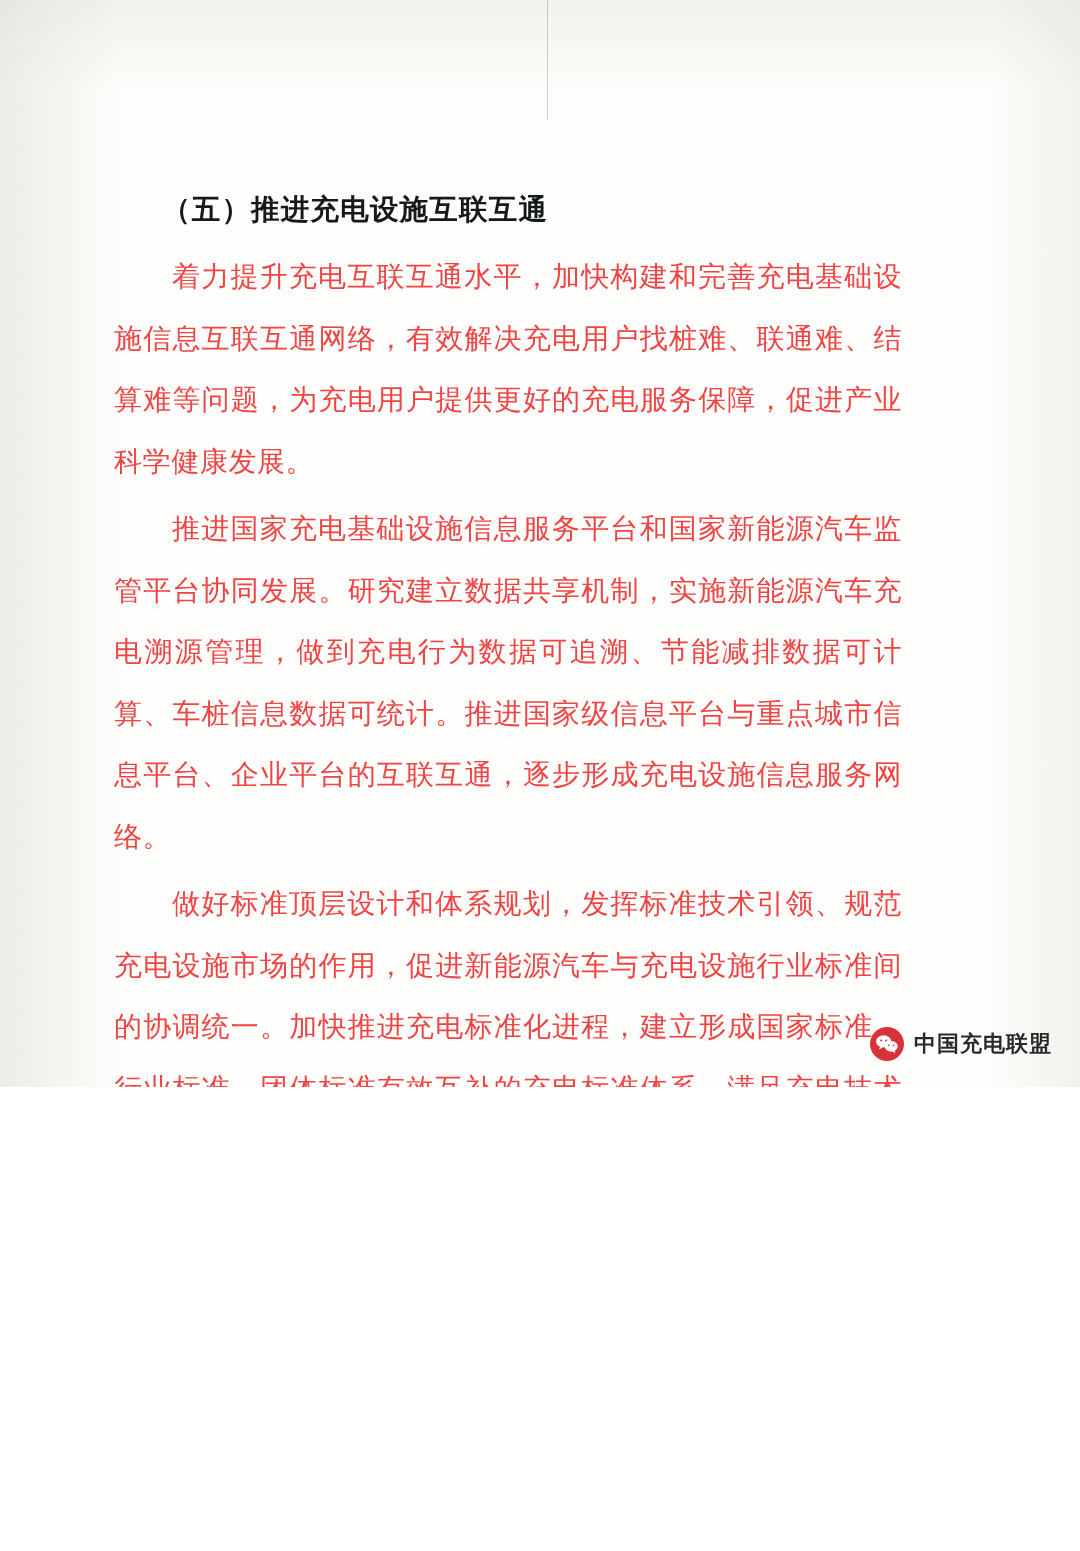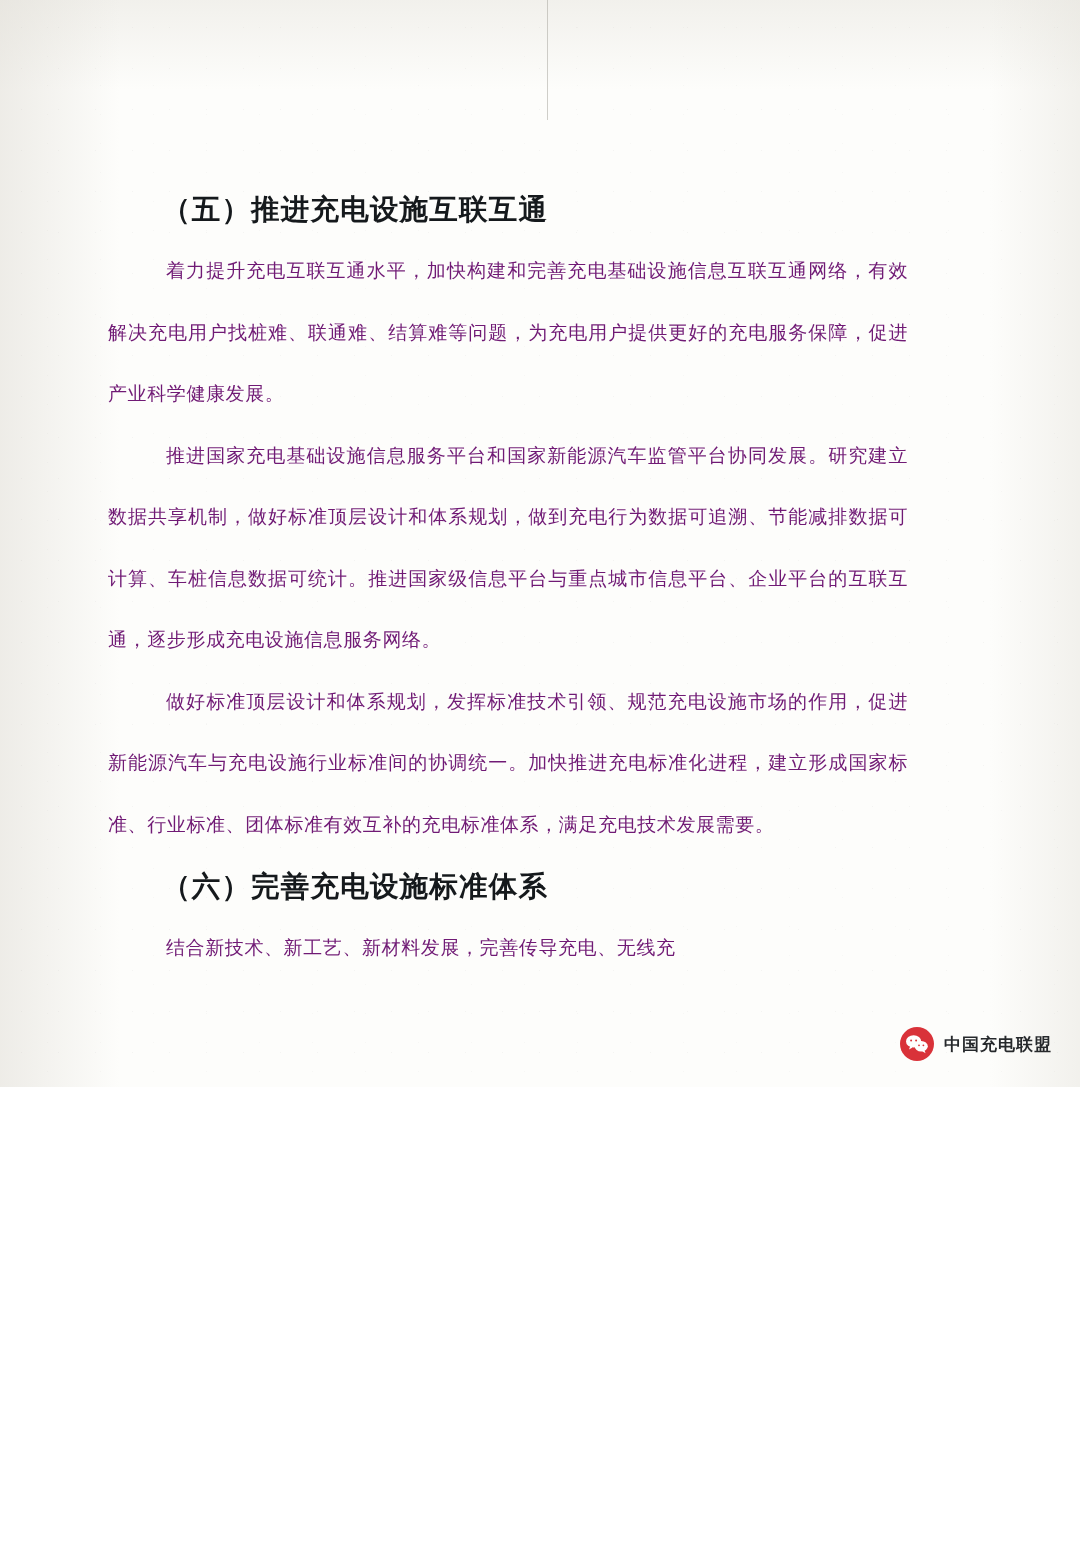--- a/index.html
+++ b/index.html
@@ -50,14 +50,14 @@
     white-space: nowrap;
   }
   .para {
-    font-size: 19px;
+    font-size: 28px;
     line-height: 61.5px;
     letter-spacing: 0.6px;
-    color: #701a75;
+    color: #ef4444;
     text-indent: 58px;
     text-align: justify;
     text-justify: inter-character;
-    margin: 0;
+    margin: 6px;
   }
   .block + .block { margin-top: 0px; }
 

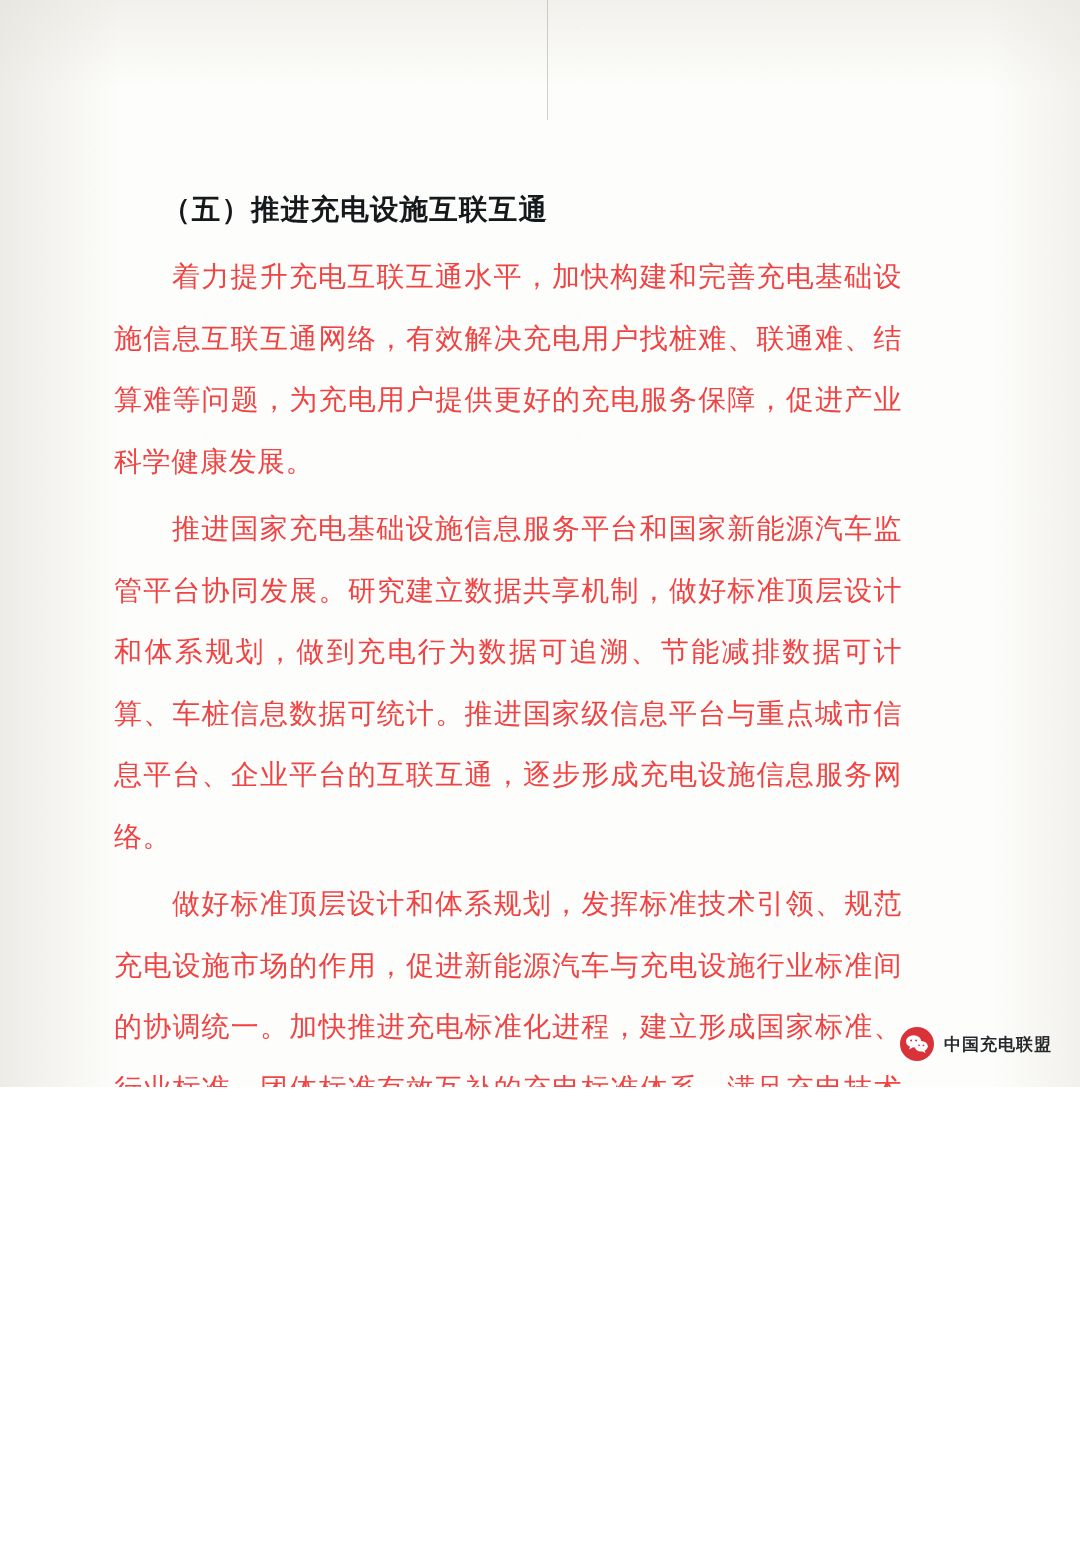--- a/index.html
+++ b/index.html
@@ -132,7 +132,7 @@
     </div>
 
     <div class="block">
-      <p class="para">推进国家充电基础设施信息服务平台和国家新能源汽车监管平台协同发展。研究建立数据共享机制，做好标准顶层设计和体系规划，做到充电行为数据可追溯、节能减排数据可计算、车桩信息数据可统计。推进国家级信息平台与重点城市信息平台、企业平台的互联互通，逐步形成充电设施信息服务网络。</p>
+      <p class="para">推进国家充电基础设施信息服务平台和国家新能源汽车监管平台协同发展。研究建立数据共享机制，实施新能源汽车充电溯源管理，做到充电行为数据可追溯、节能减排数据可计算、车桩信息数据可统计。推进国家级信息平台与重点城市信息平台、企业平台的互联互通，逐步形成充电设施信息服务网络。</p>
     </div>
 
 

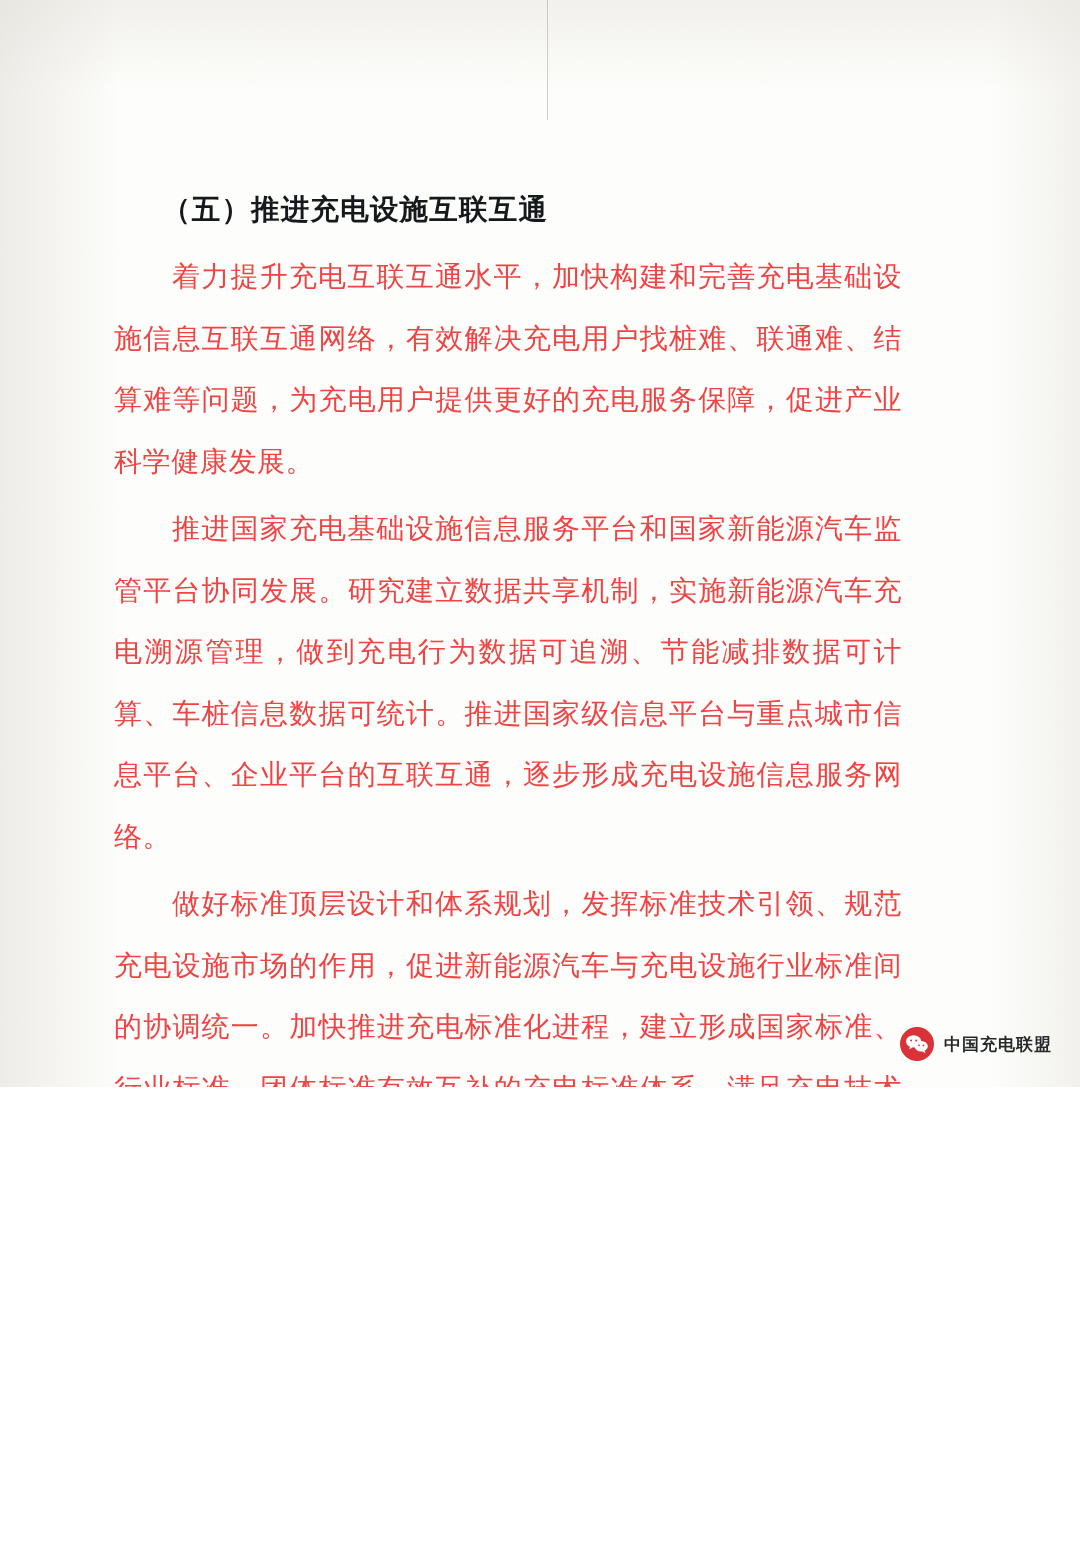--- a/index.html
+++ b/index.html
@@ -94,7 +94,7 @@
   }
   #wm-badge svg { display: block; }
   #wm-text {
-    font-size: 17px;
+    font-size: 22px;
     letter-spacing: 1px;
     color: #1b1e21;
     font-family: "DejaVu Sans", sans-serif;

